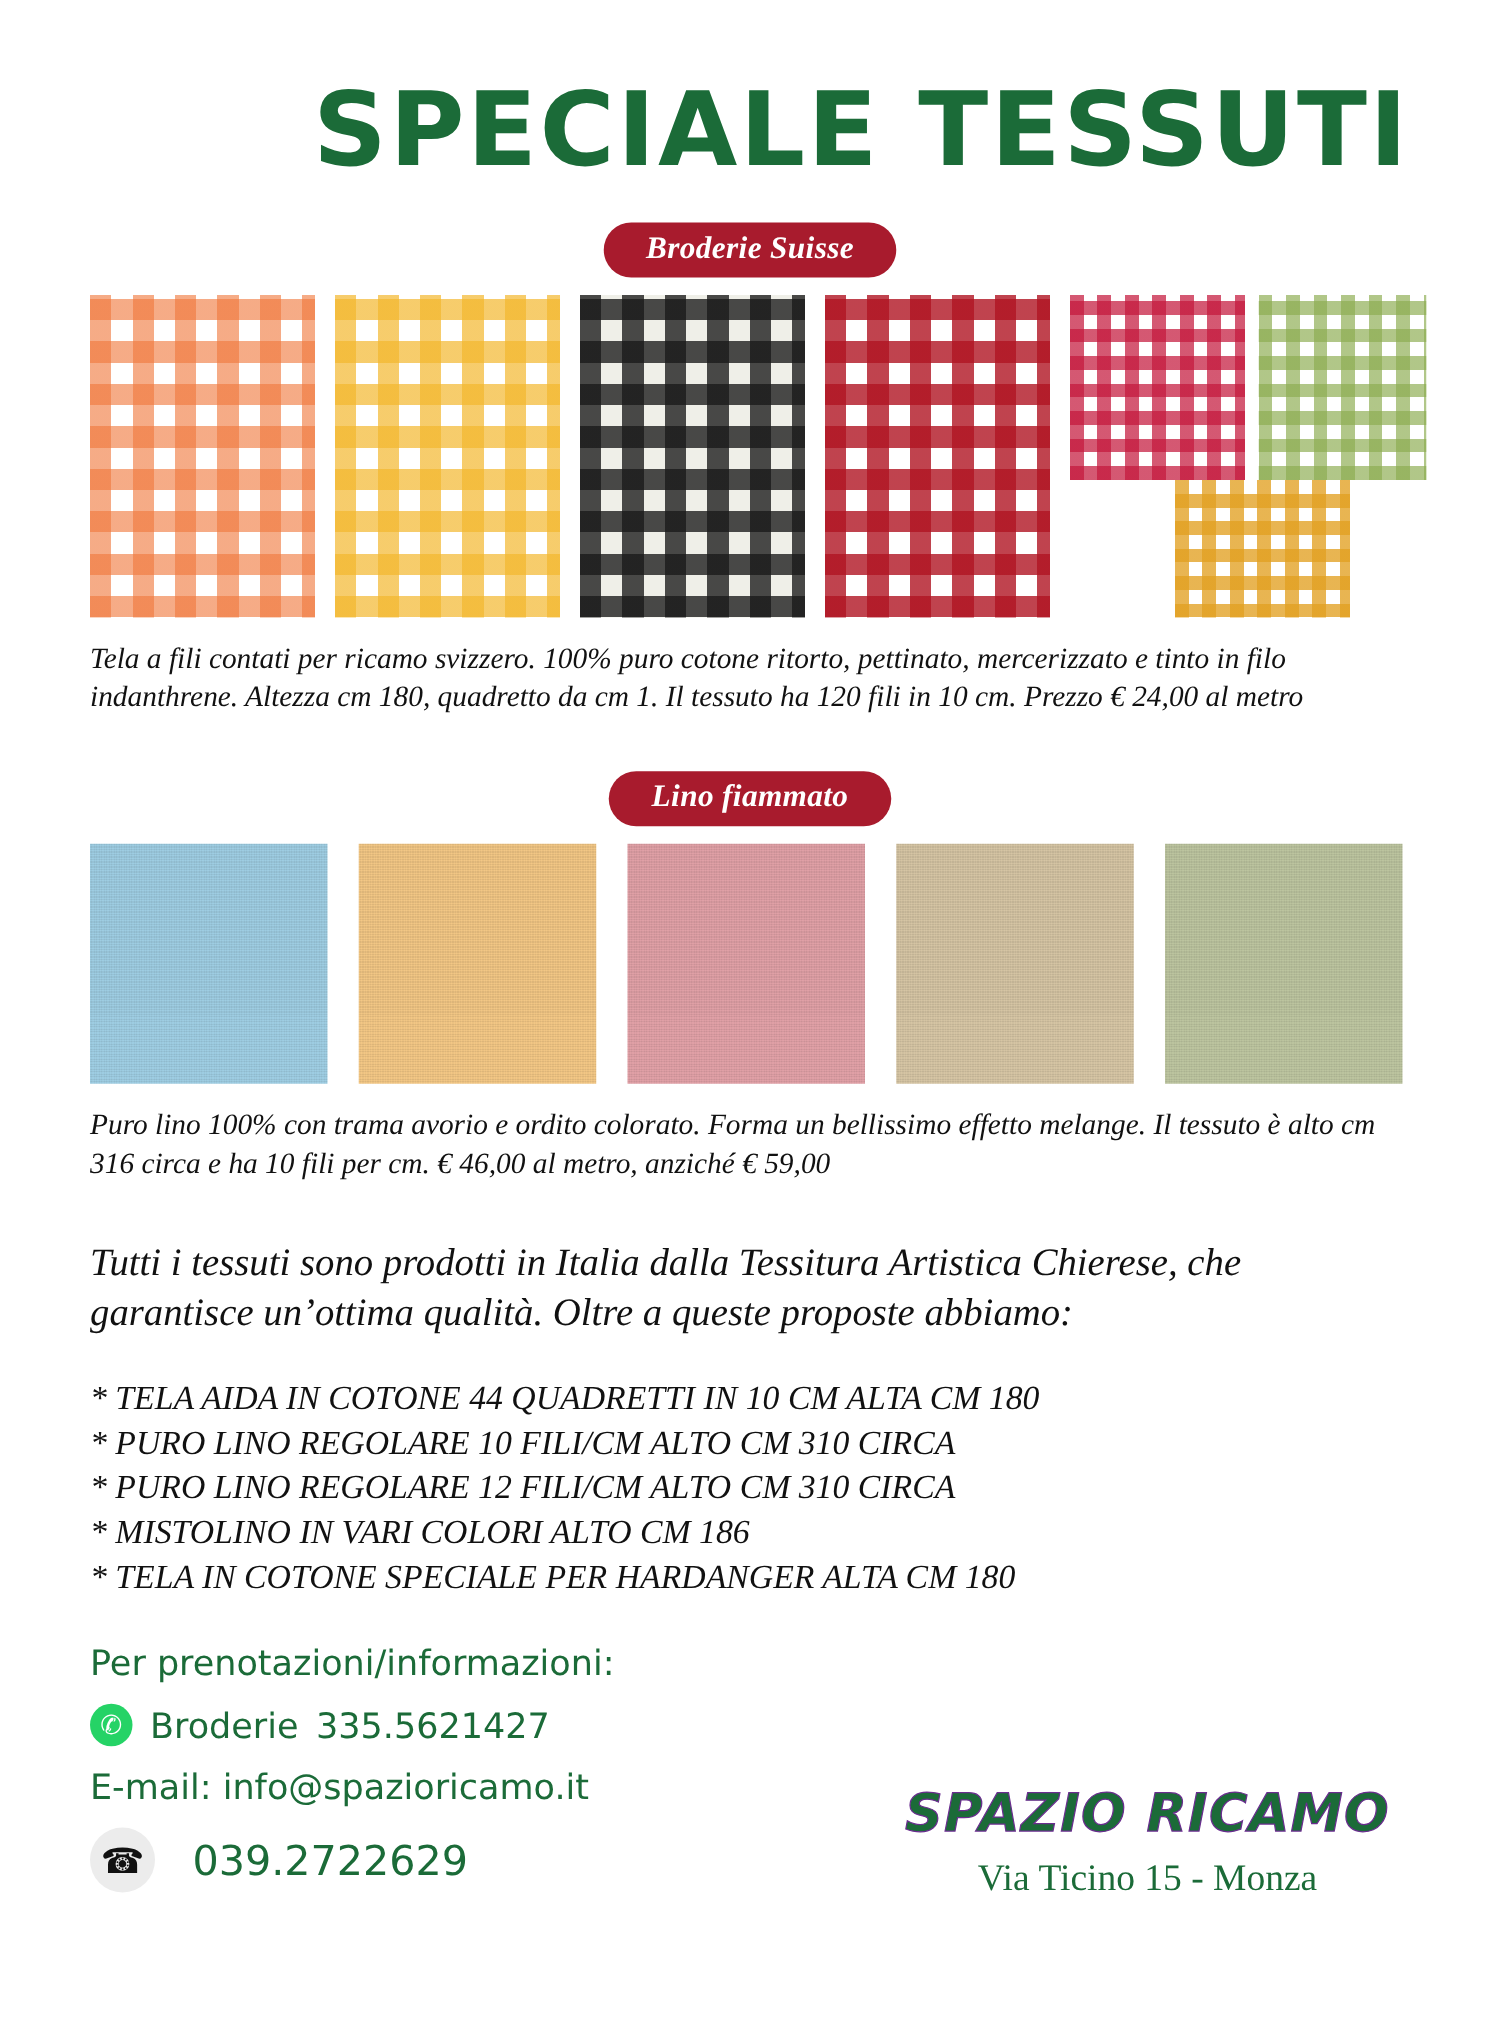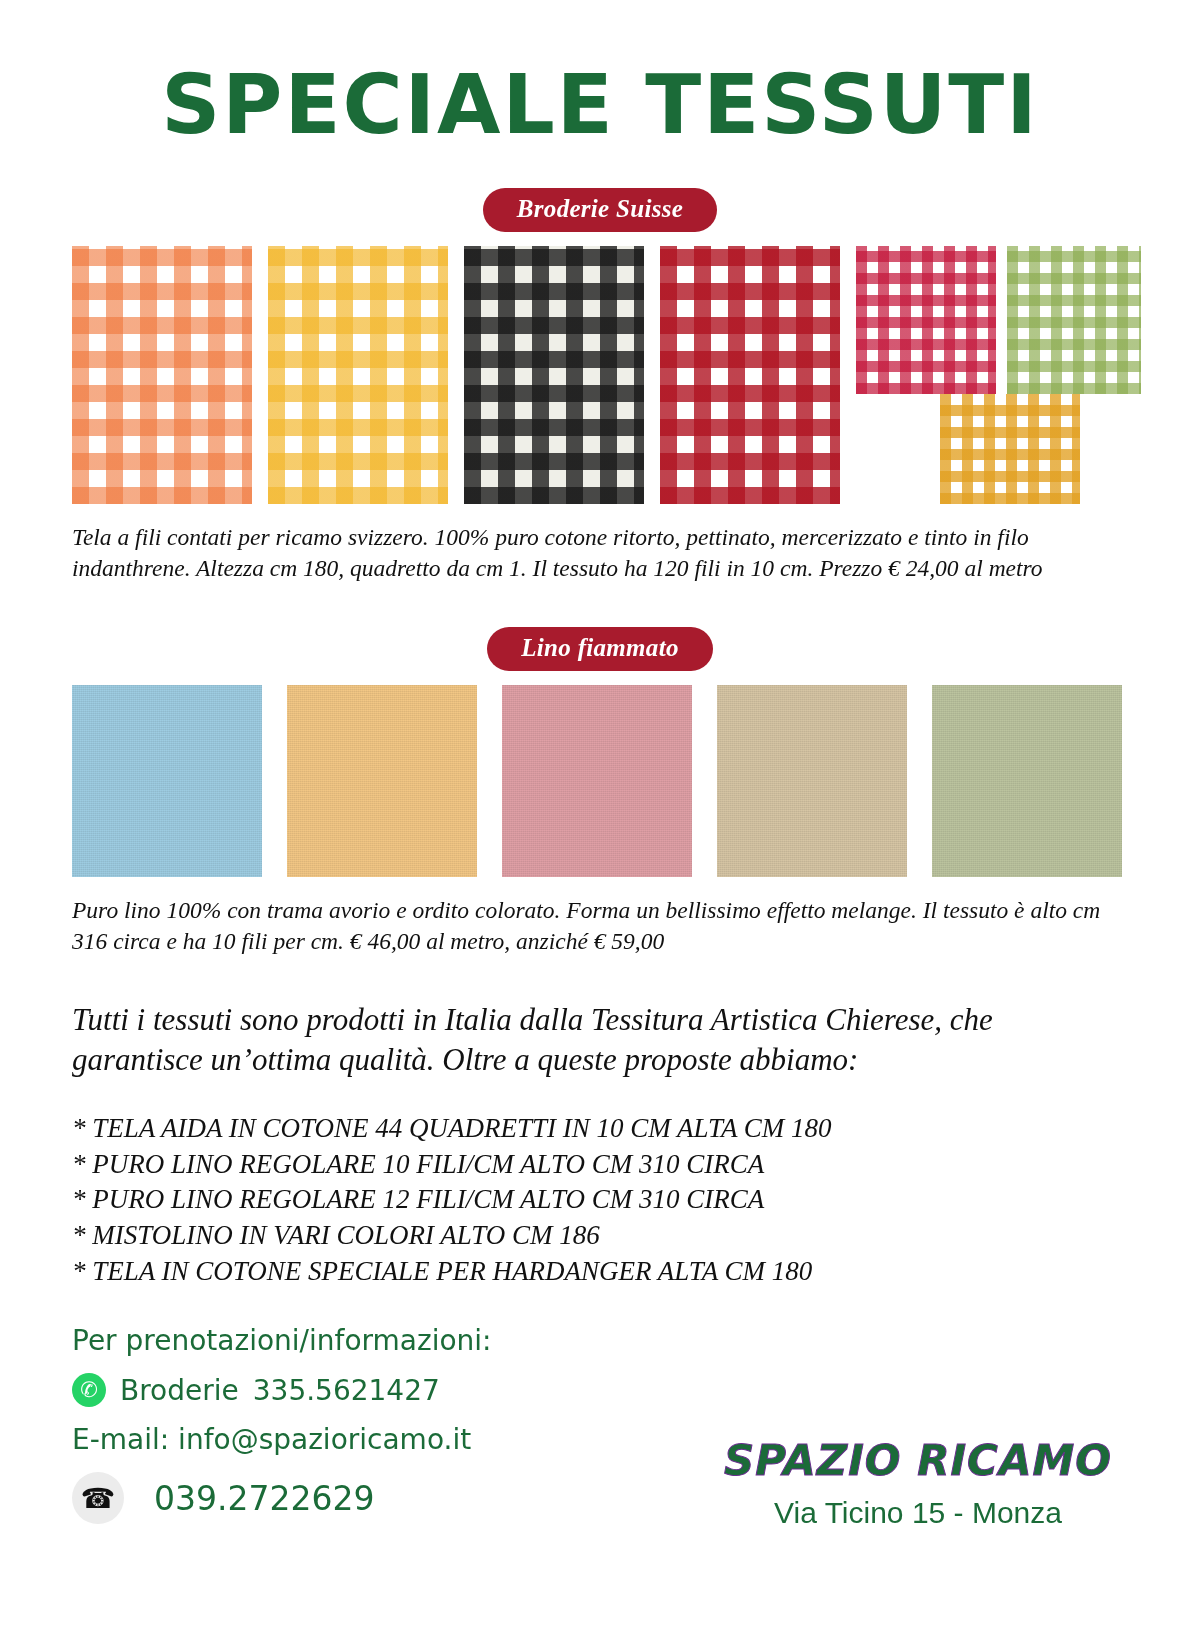--- a/index.html
+++ b/index.html
@@ -26,7 +26,7 @@
   .title {
     margin: 0;
     padding-top: 62px;
-    text-align: center;
+    text-align: right;
     font-family: "DejaVu Sans", sans-serif;
     font-weight: bold;
     font-size: 82px;

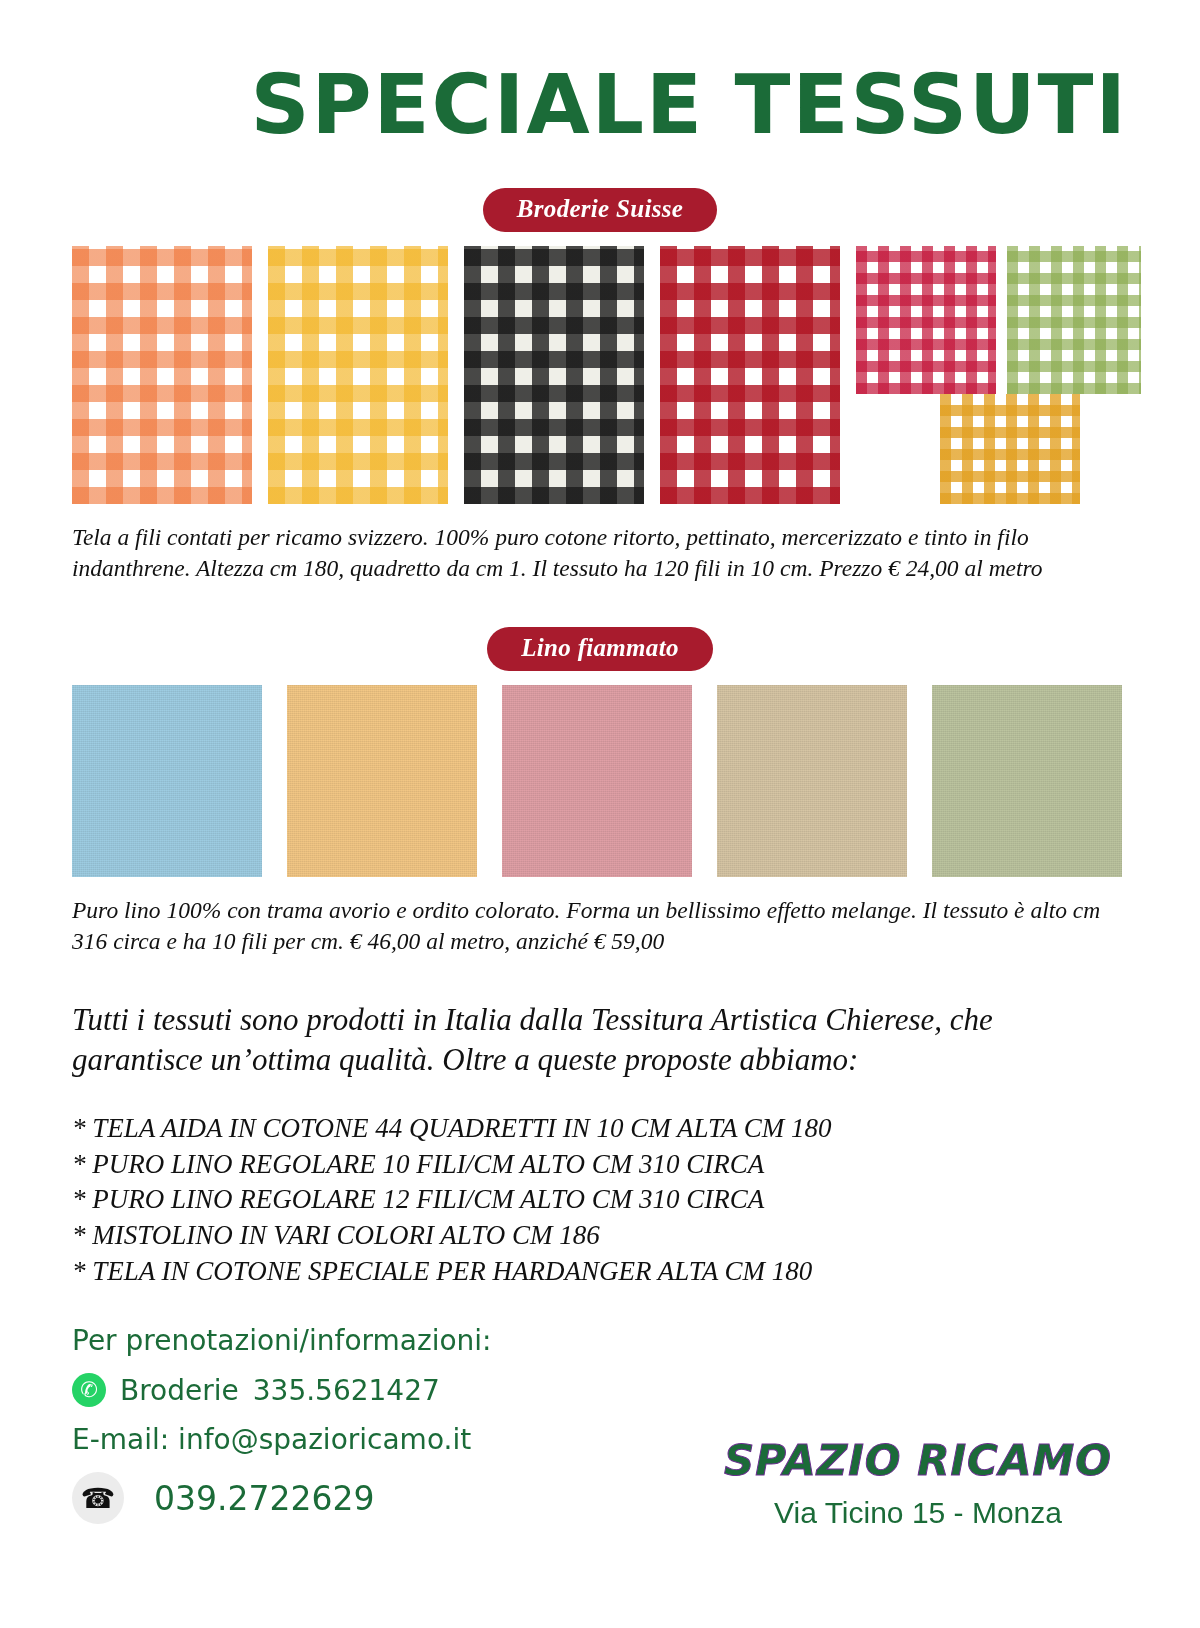--- a/index.html
+++ b/index.html
@@ -39,7 +39,7 @@
   .ribbon-wrap {
     display: flex;
     justify-content: center;
-    margin-top: 40px;
+    margin-top: 30px;
   }
   .ribbon {
     background: #a81b2d;

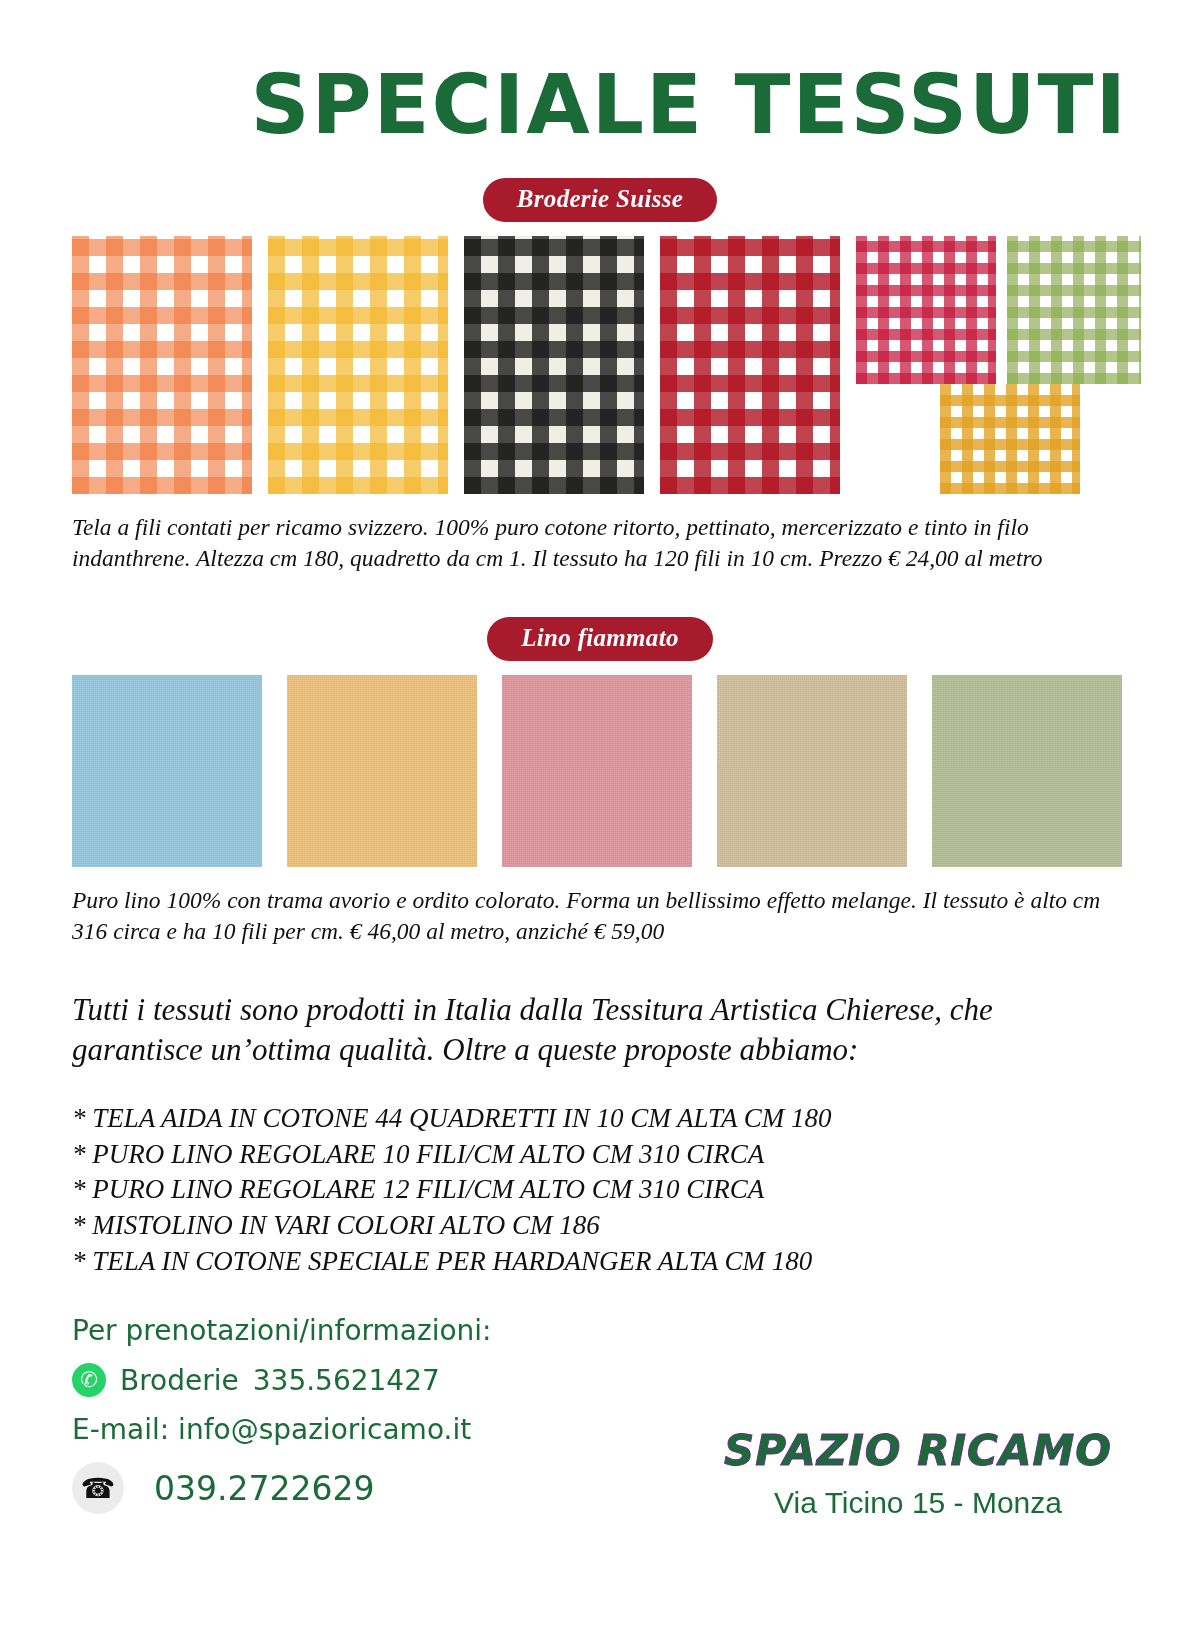--- a/index.html
+++ b/index.html
@@ -273,7 +273,7 @@
     text-decoration: underline;
   }
   .logo-addr {
-    font-family: Liberation Sans, sans-serif;
+    font-family: Liberation Serif, serif;
     font-size: 30px;
     color: #1b6b38;
     margin-top: 14px;

